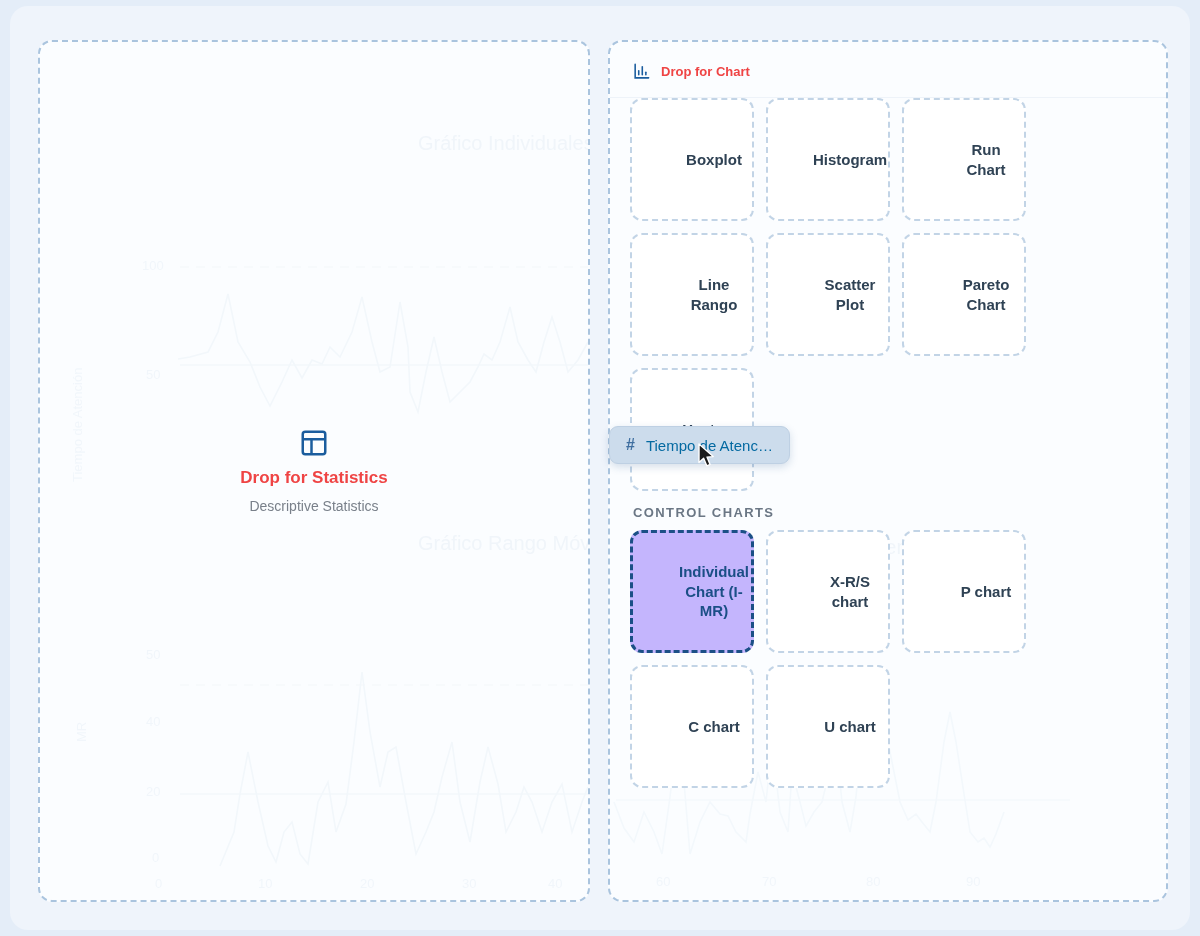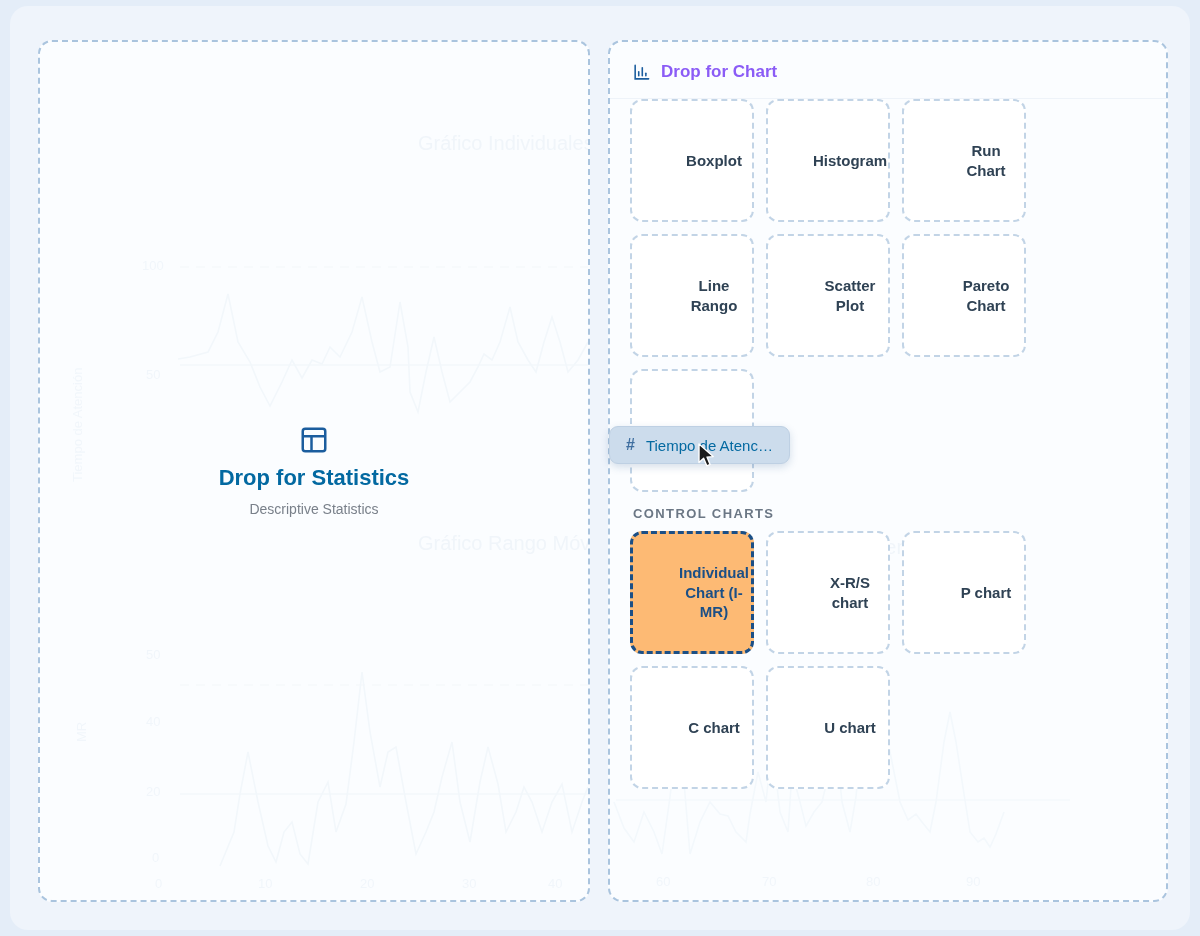--- a/index.html
+++ b/index.html
@@ -132,9 +132,9 @@
     border-bottom: 1px solid #eef3f9;
   }
   .chart-panel-head .cph-title {
-    font-size: 17px;
-    font-weight: bold;
-    color: #8b5cf6;
+    font-size: 13px;
+    font-weight: bold;
+    color: #ef4444;
   }
 
   .section {

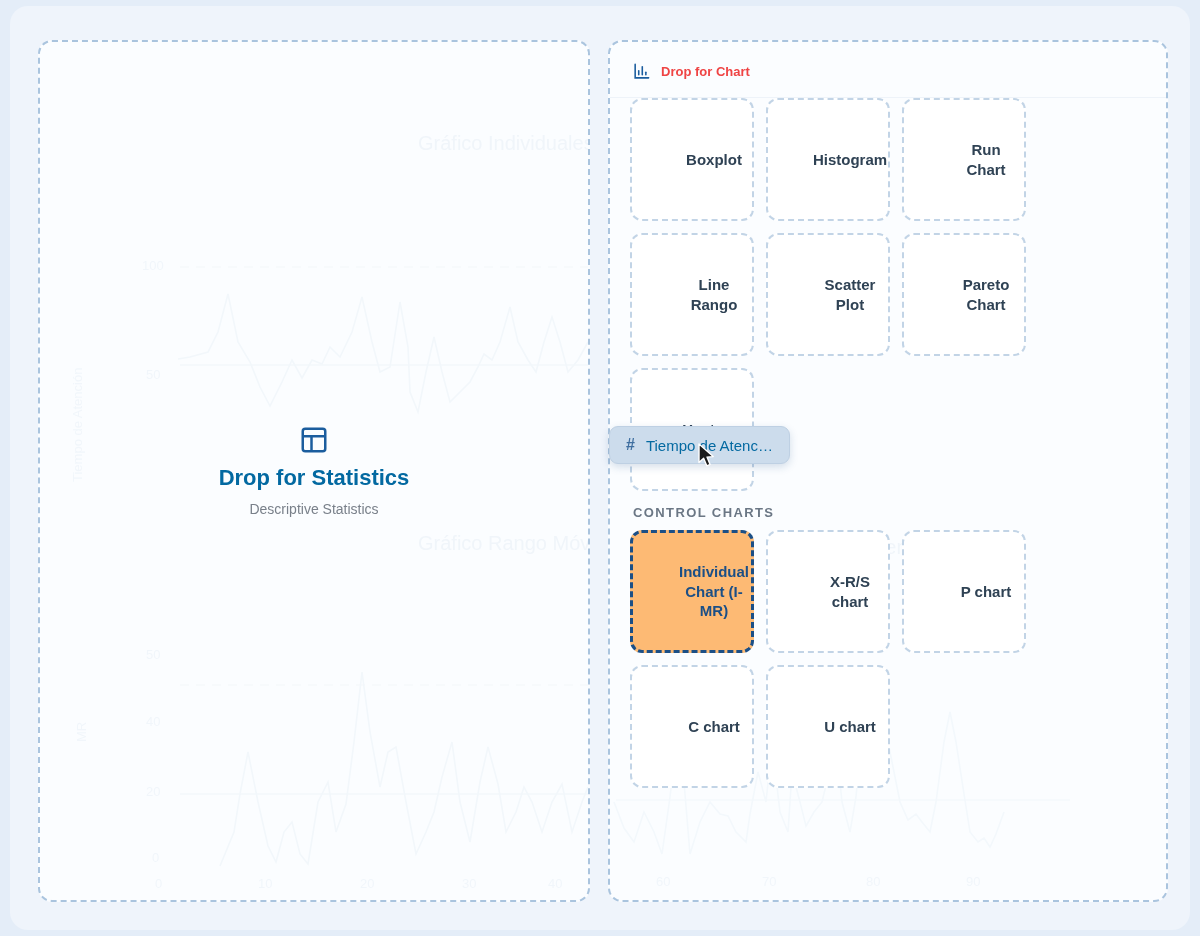--- a/index.html
+++ b/index.html
@@ -111,9 +111,9 @@
   }
   .drop-prompt .dp-icon { line-height: 0; }
   .drop-prompt .dp-title {
-    font-size: 22px;
-    font-weight: bold;
-    color: #0369a1;
+    font-size: 17px;
+    font-weight: bold;
+    color: #ef4444;
     text-align: right;
   }
   .drop-prompt .dp-sub {

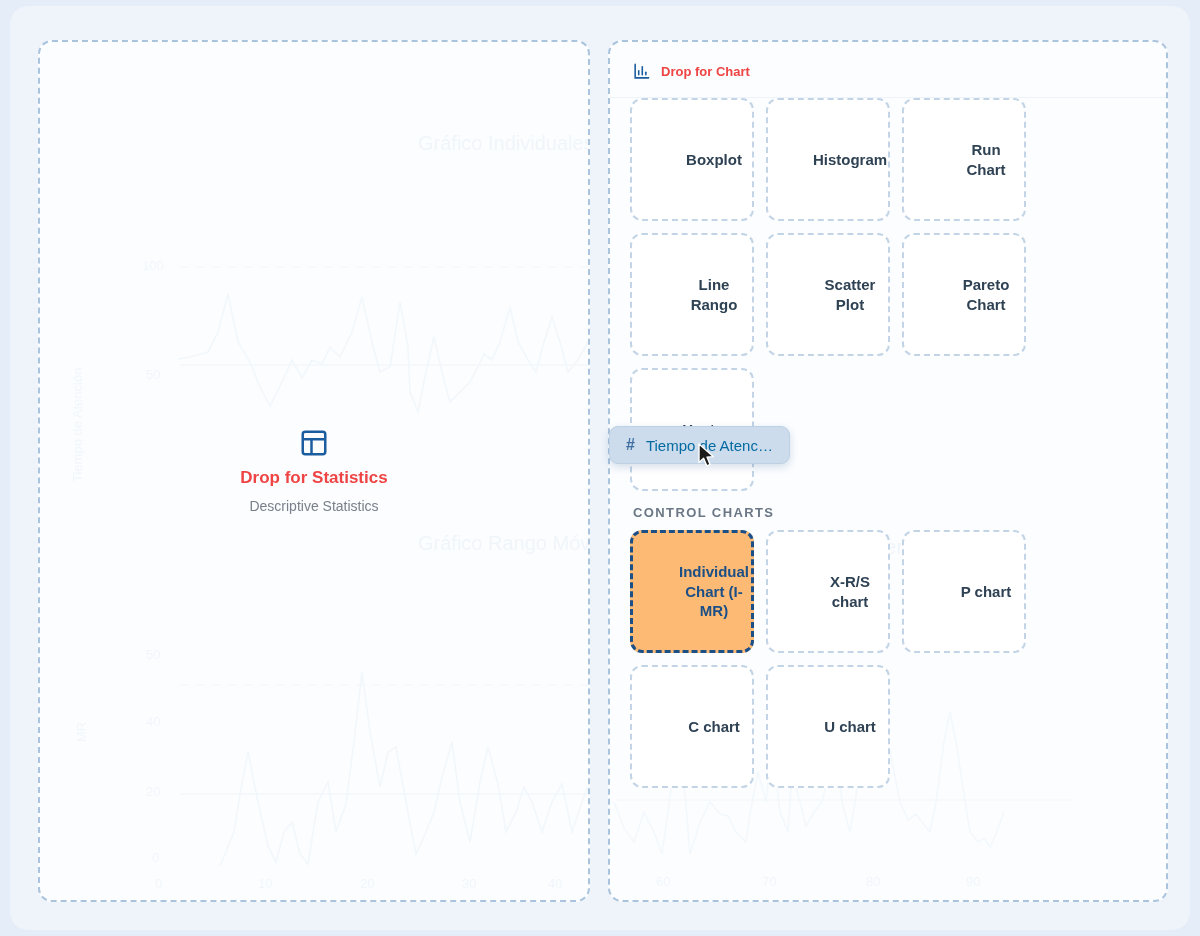--- a/index.html
+++ b/index.html
@@ -176,7 +176,7 @@
   }
   .chart-card.is-active {
     border: 3px dashed #1b4f86;
-    background: #fdba74;
+    background: #c4b5fd;
   }
   .chart-card.is-active .cc-label { color: #1b4f86; }
 

